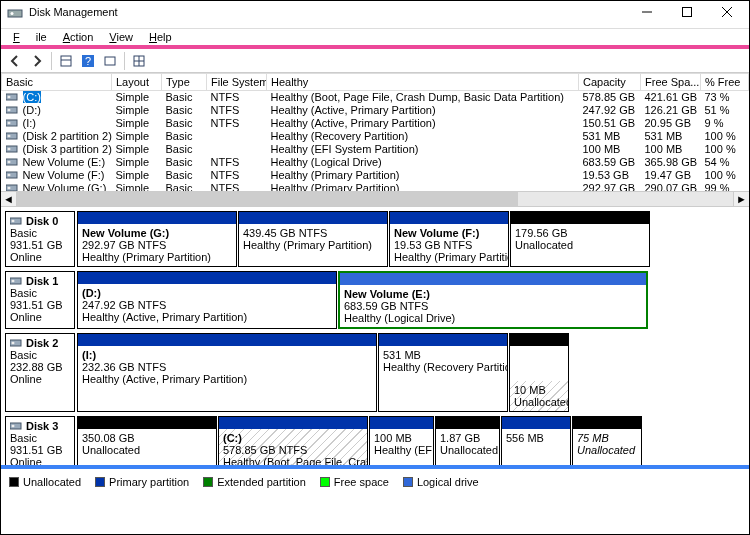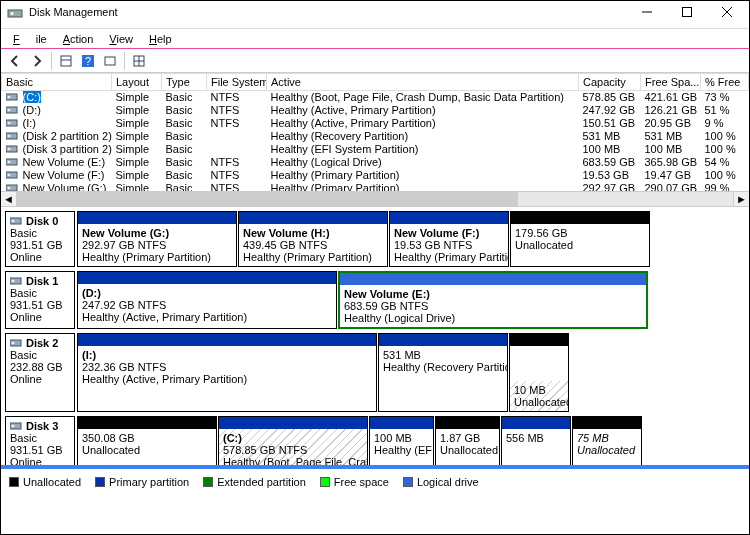--- a/index.html
+++ b/index.html
@@ -9,7 +9,7 @@
 .titlebar .title { flex: 1; }
 .winbtn { width: 40px; height: 26px; display: inline-flex; align-items: center; justify-content: center; cursor: pointer; }
 .winbtn svg { width: 10px; height: 10px; }
-.menubar { height: 20px; display: flex; align-items: center; padding: 0 4px; border-bottom: 1px solid #ec4899; }
+.menubar { height: 20px; display: flex; align-items: center; padding: 0 4px; border-bottom: 4px solid #ec4899; }
 .menubar span { padding: 2px 8px; cursor: pointer; }
 .menubar span u { text-decoration: underline; }
 .toolbar { height: 24px; display: flex; align-items: center; padding: 0 4px; border-bottom: 1px solid #ccc; gap: 2px; }

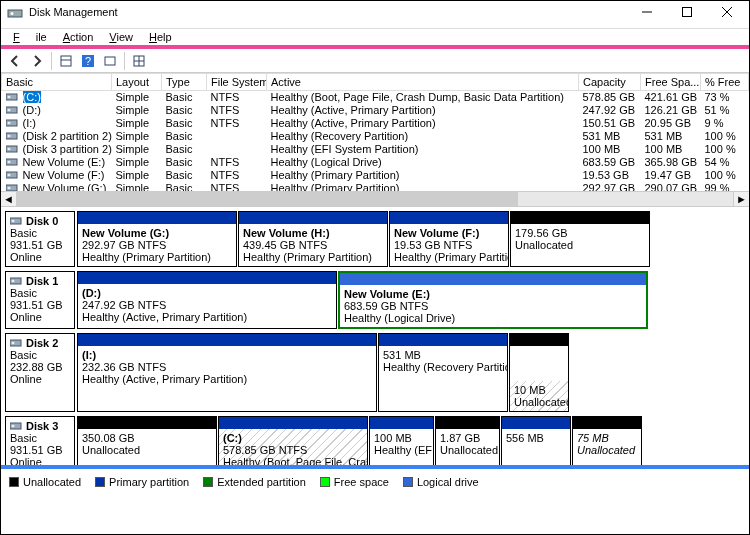--- a/index.html
+++ b/index.html
@@ -135,7 +135,7 @@
           <th>Layout</th>
           <th>Type</th>
           <th>File System</th>
-          <th>Active</th>
+          <th>Healthy</th>
           <th>Capacity</th>
           <th>Free Spa...</th>
           <th>% Free</th>

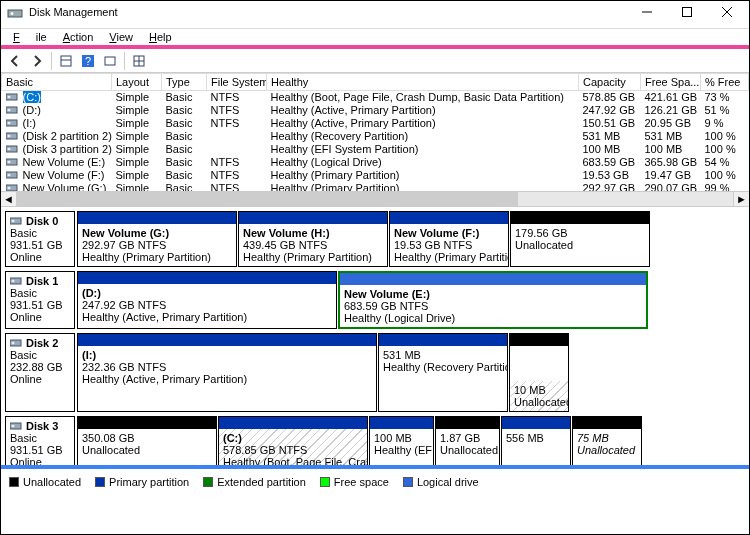--- a/index.html
+++ b/index.html
@@ -284,7 +284,6 @@
         <div class="part" style="flex: 0 0 150px;">
           <div class="stripe st-blue"></div>
           <div class="txt">
-            <div class="pname">New Volume  (H:)</div>
             <div>439.45 GB NTFS</div>
             <div>Healthy (Primary Partition)</div>
           </div>

